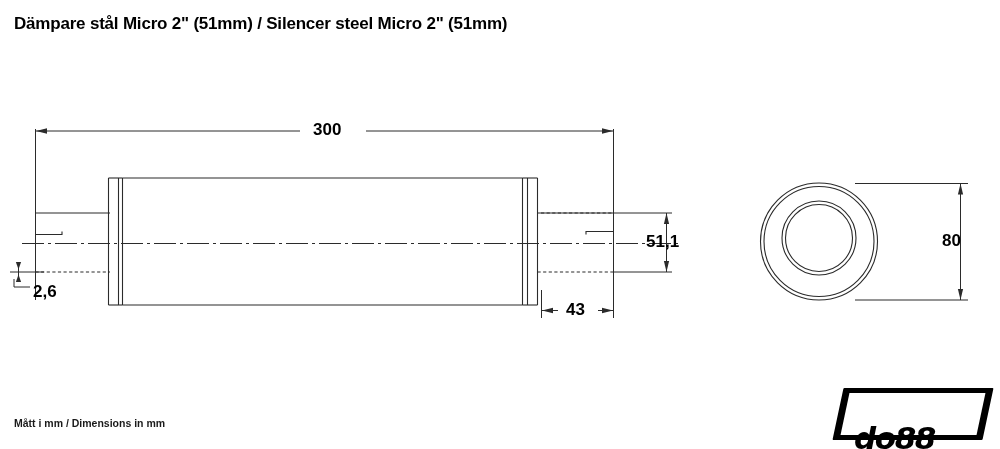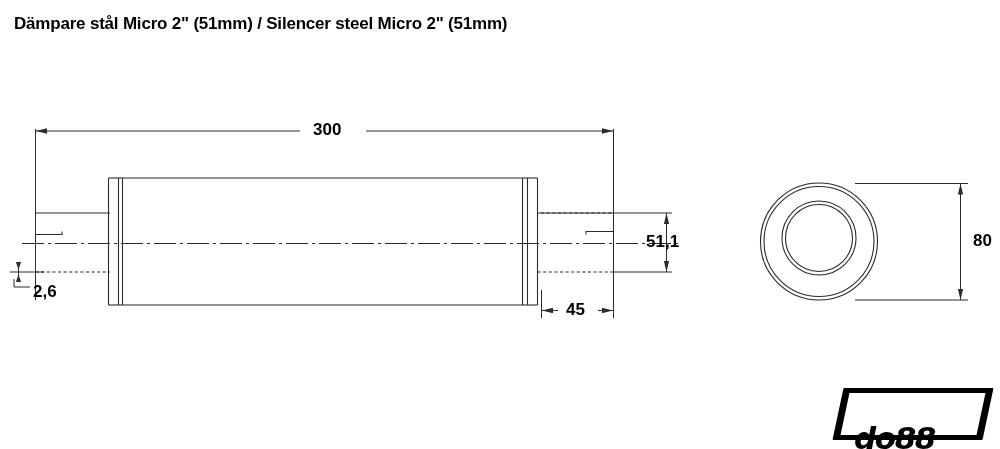--- a/index.html
+++ b/index.html
@@ -207,7 +207,7 @@
 
   <div class="dim-label" style="left:33px; top:282px;">2,6</div>
 
-  <div class="dim-label" style="left:942px; top:231px;margin-left:31px;">80</div>
+  <div class="dim-label" style="left:942px; top:231px;">80</div>
 
 
   <div id="logo">

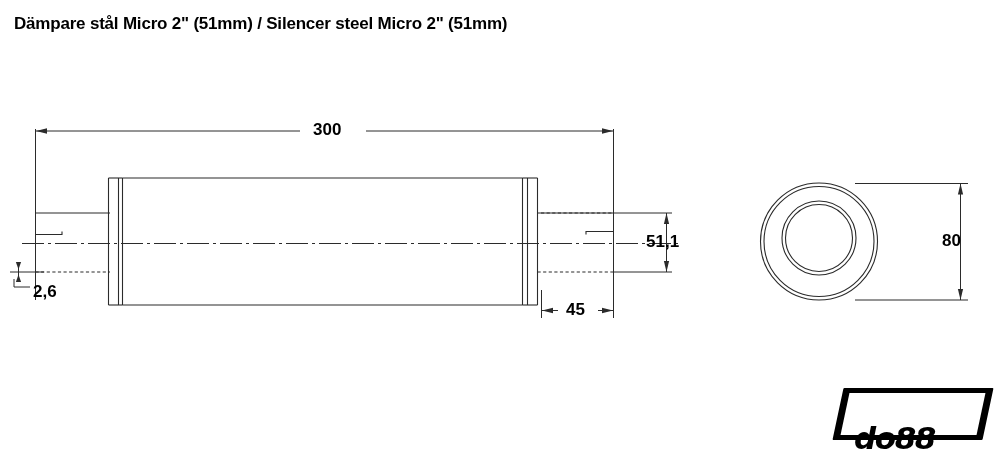--- a/index.html
+++ b/index.html
@@ -203,7 +203,7 @@
 
   <div class="dim-label" style="left:646px; top:232px;">51,1</div>
 
-  <div class="dim-label" style="left:566px; top:300px;">45</div>
+  <div class="dim-label" style="left:566px; top:300px;">43</div>
 
   <div class="dim-label" style="left:33px; top:282px;">2,6</div>
 

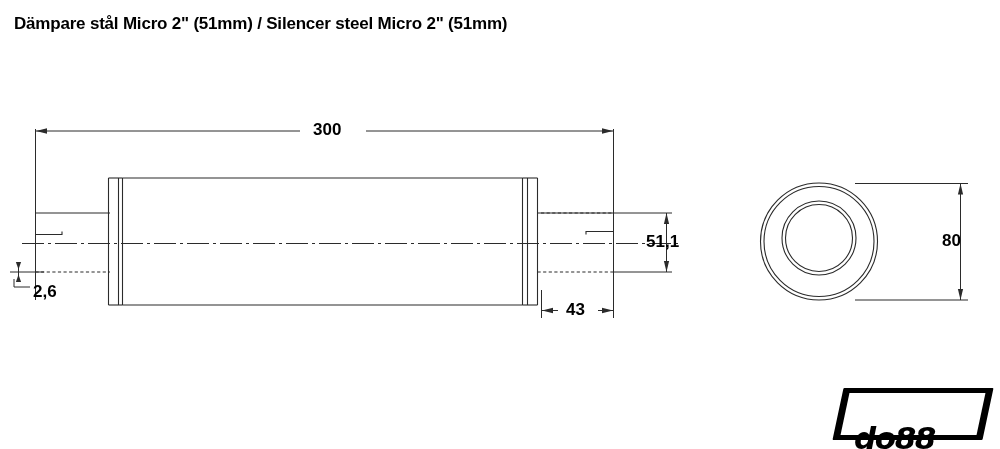--- a/index.html
+++ b/index.html
@@ -209,6 +209,7 @@
 
   <div class="dim-label" style="left:942px; top:231px;">80</div>
 
+  <div id="footer-note">Mått i mm / Dimensions in mm</div>
 
   <div id="logo">
     <div id="logo-skew"></div>

